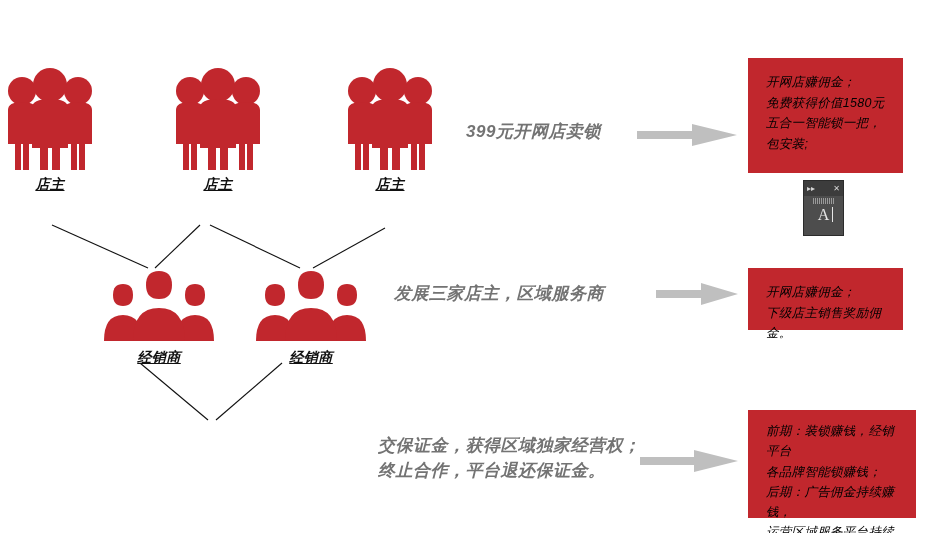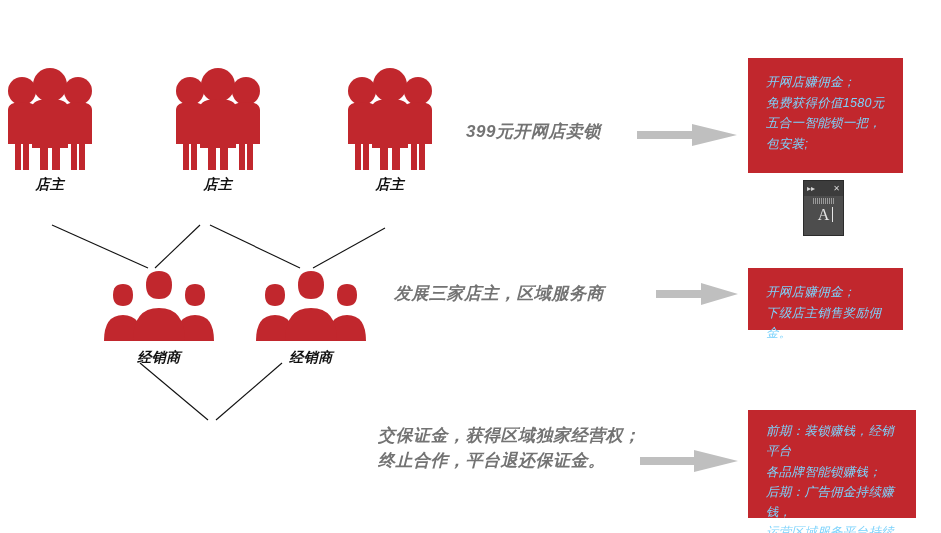--- a/index.html
+++ b/index.html
@@ -87,7 +87,7 @@
   .redbox {
     position: absolute;
     background: #C1272D;
-    color: #7dd3fc;
+    color: #000000;
     font-size: 12.5px;
     font-style: italic;
     line-height: 1.65;

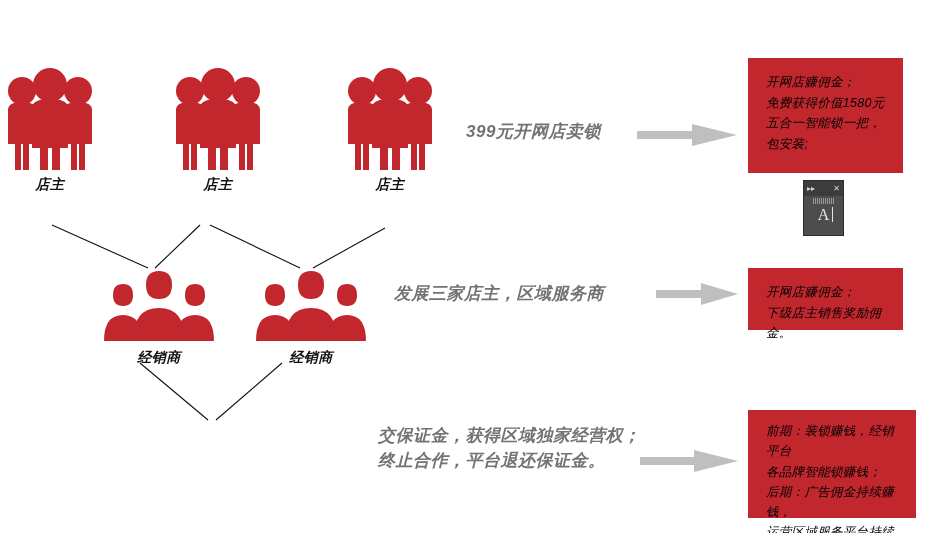--- a/index.html
+++ b/index.html
@@ -46,6 +46,7 @@
     color: #111111;
     letter-spacing: 0.5px;
     white-space: nowrap;
+    text-decoration: underline;
   }
 
   

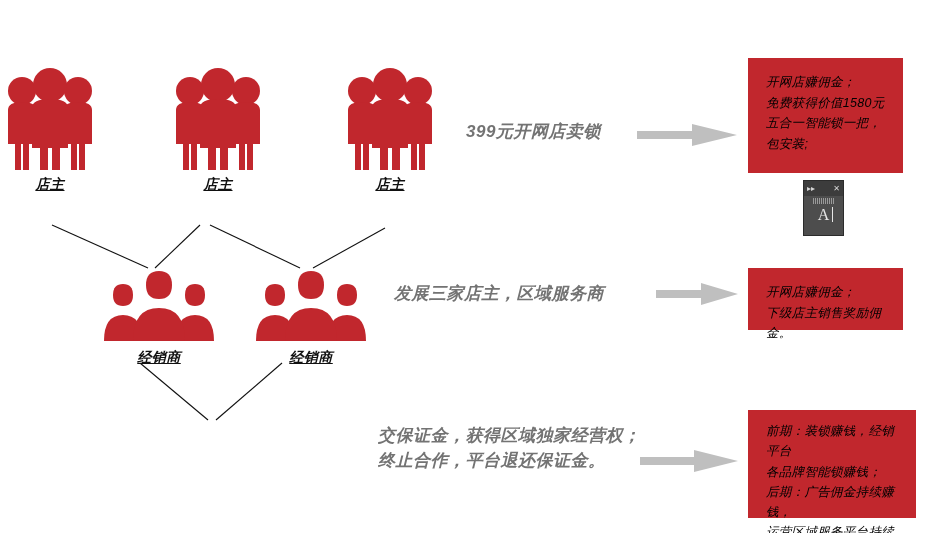--- a/index.html
+++ b/index.html
@@ -74,7 +74,7 @@
   }
   .caption-1 { left: 466px; top: 120px; }
   .caption-2 { left: 394px; top: 282px; }
-  .caption-3 { left: 378px; top: 424px; }
+  .caption-3 { left: 378px; top: 434px; }
 
   
   .arrow {

